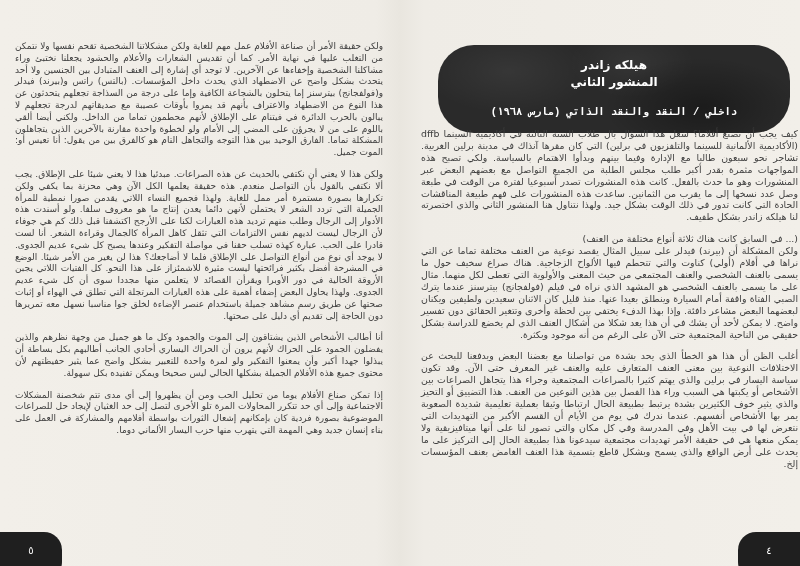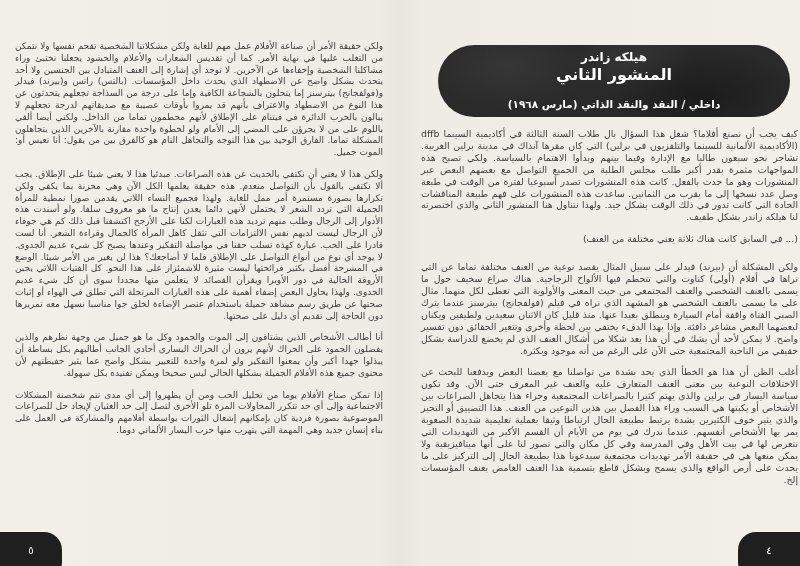--- a/index.html
+++ b/index.html
@@ -42,7 +42,7 @@
 
   
   .header-pill {
-    position: absolute; top: 45px; left: 38px; width: 352px; height: 72px;
+    position: absolute; top: 45px; left: 38px; width: 352px; height: 88px;
     border-radius: 36px;
     background:
       radial-gradient(ellipse 120px 60px at 20% 30%, rgba(255,255,255,0.06), rgba(255,255,255,0) 70%),

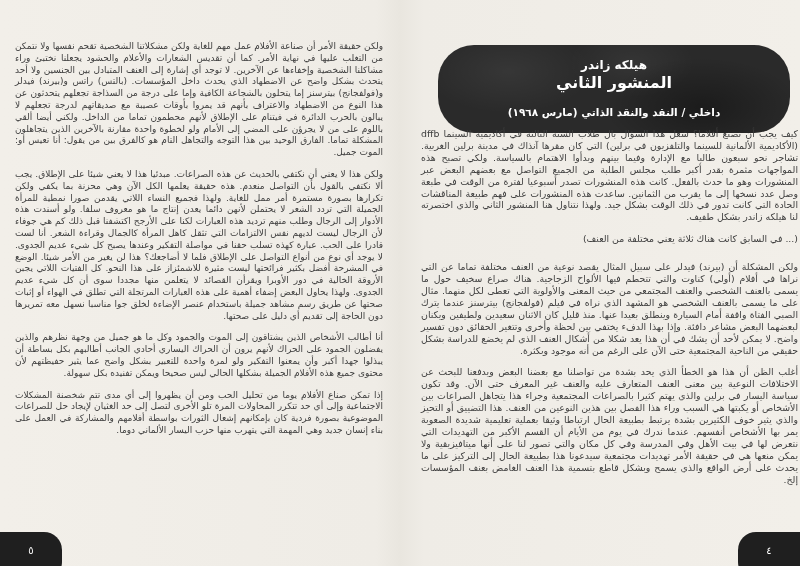--- a/index.html
+++ b/index.html
@@ -55,7 +55,7 @@
     direction: rtl;
   }
   .header-pill .author   { font-size: 12px; font-weight: bold; line-height: 15px; }
-  .header-pill .title    { font-size: 16px; font-weight: bold; line-height: 19px; }
+  .header-pill .title    { font-size: 12px; font-weight: bold; line-height: 19px; }
   .header-pill .subtitle { font-size: 10.5px; font-weight: bold; line-height: 15px; margin-top: 13px; }
 
   

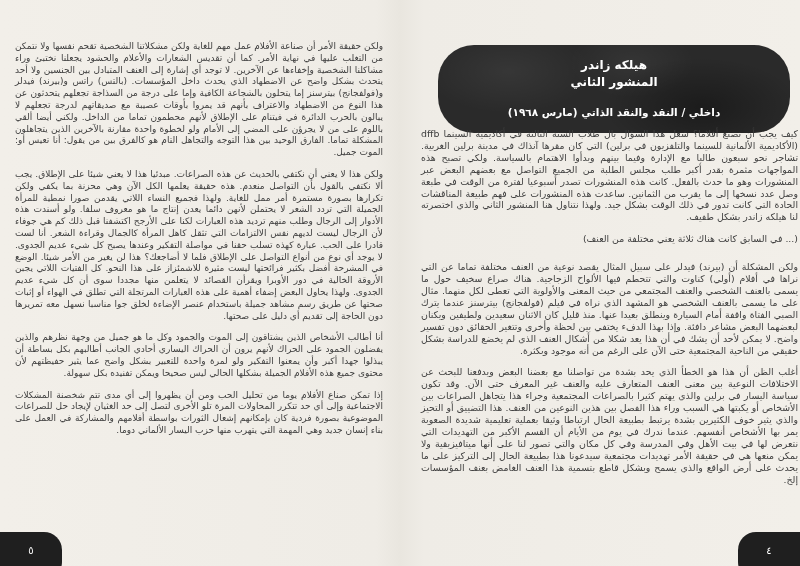--- a/index.html
+++ b/index.html
@@ -56,7 +56,7 @@
   }
   .header-pill .author   { font-size: 12px; font-weight: bold; line-height: 15px; }
   .header-pill .title    { font-size: 12px; font-weight: bold; line-height: 19px; }
-  .header-pill .subtitle { font-size: 10.5px; font-weight: bold; line-height: 15px; margin-top: 13px; }
+  .header-pill .subtitle { font-size: 10.5px; font-weight: bold; line-height: 15px; margin-top: 13px; font-family: Liberation Mono, monospace; }
 
   
   .page-num {

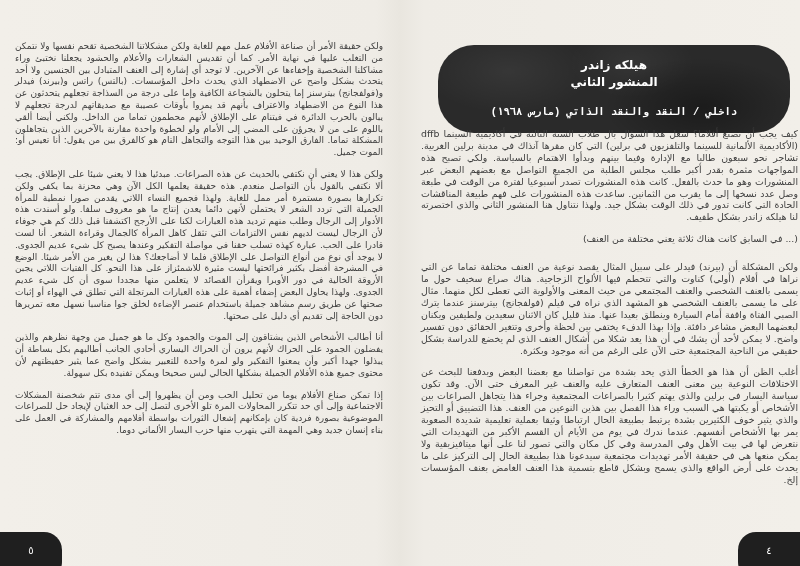--- a/index.html
+++ b/index.html
@@ -102,7 +102,7 @@
     </div>
     <div class="text-col">
       <p>كيف يجب أن نصنع أفلاما؟ شغل هذا السؤال بال طلاب السنة الثالثة في أكاديمية السينما dffb (الأكاديمية الألمانية للسينما والتلفزيون في برلين) التي كان مقرها آنذاك في مدينة برلين الغربية. تشاجر نحو سبعون طالبا مع الإدارة وفيما بينهم وبدأوا الاهتمام بالسياسة. ولكي تصبح هذه المواجهات مثمرة بقدر أكبر طلب مجلس الطلبة من الجميع التواصل مع بعضهم البعض عبر المنشورات وهو ما حدث بالفعل. كانت هذه المنشورات تصدر أسبوعيا لفترة من الوقت في طبعة وصل عدد نسخها إلى ما يقرب من الثمانين. ساعدت هذه المنشورات على فهم طبيعة المناقشات الحادة التي كانت تدور في ذلك الوقت بشكل جيد. ولهذا نتناول هنا المنشور الثاني والذي اختصرته لنا هيلكه زاندر بشكل طفيف.</p>
-      <p class="quote-line">(... في السابق كانت هناك ثلاثة يعني مختلفة من العنف)</p>
+      <p class="quote-line">(... في السابق كانت هناك ثلاثة أنواع مختلفة من العنف)</p>
       <p class="after-quote">ولكن المشكلة أن (بيرند) فيدلر على سبيل المثال يقصد نوعية من العنف مختلفة تماما عن التي نراها في أفلام (أولي) كناوت والتي تتحطم فيها الألواح الزجاجية. هناك صراع سخيف حول ما يسمى بالعنف الشخصي والعنف المجتمعي من حيث المعنى والأولوية التي تعطى لكل منهما. مثال على ما يسمى بالعنف الشخصي هو المشهد الذي نراه في فيلم (فولفجانج) بيترسنز عندما يترك الصبي الفتاة واقفة أمام السيارة وينطلق بعيدا عنها. منذ قليل كان الاثنان سعيدين ولطيفين ويكنان لبعضهما البعض مشاعر دافئة. وإذا بهذا الدفء يختفي بين لحظة وأخرى وتتغير الحقائق دون تفسير واضح. لا يمكن لأحد أن يشك في أن هذا يعد شكلا من أشكال العنف الذي لم يخضع للدراسة بشكل حقيقي من الناحية المجتمعية حتى الآن على الرغم من أنه موجود وبكثرة.</p>
       <p>أغلب الظن أن هذا هو الخطأ الذي يحد بشدة من تواصلنا مع بعضنا البعض ويدفعنا للبحث عن الاختلافات النوعية بين معنى العنف المتعارف عليه والعنف غير المعرف حتى الآن. وقد تكون سياسة اليسار في برلين والذي يهتم كثيرا بالصراعات المجتمعية وجراء هذا يتجاهل الصراعات بين الأشخاص أو يكبتها هي السبب وراء هذا الفصل بين هذين النوعين من العنف. هذا التضييق أو التحيز والذي يثير خوف الكثيرين بشدة يرتبط بطبيعة الحال ارتباطا وثيقا بعملية تعليمية شديدة الصعوبة يمر بها الأشخاص أنفسهم. عندما ندرك في يوم من الأيام أن القسم الأكبر من التهديدات التي نتعرض لها في بيت الأهل وفي المدرسة وفي كل مكان والتي تصور لنا على أنها ميتافيزيقية ولا يمكن منعها هي في حقيقة الأمر تهديدات مجتمعية سيدعونا هذا بطبيعة الحال إلى التركيز على ما يحدث على أرض الواقع والذي يسمح وبشكل قاطع بتسمية هذا العنف الغامض بعنف المؤسسات إلخ.</p>
     </div>

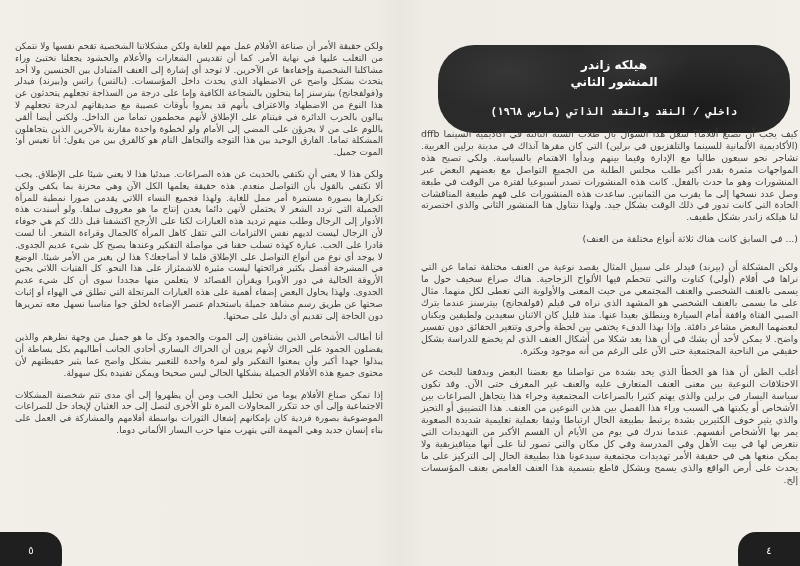--- a/index.html
+++ b/index.html
@@ -38,7 +38,7 @@
   }
   .page.right p { margin-bottom: 10px; }
   .page.right p.quote-line { margin-bottom: 0; }
-  .page.right p.after-quote { margin-top: 16px; }
+  .page.right p.after-quote { margin-top: 0; }
 
   
   .header-pill {

